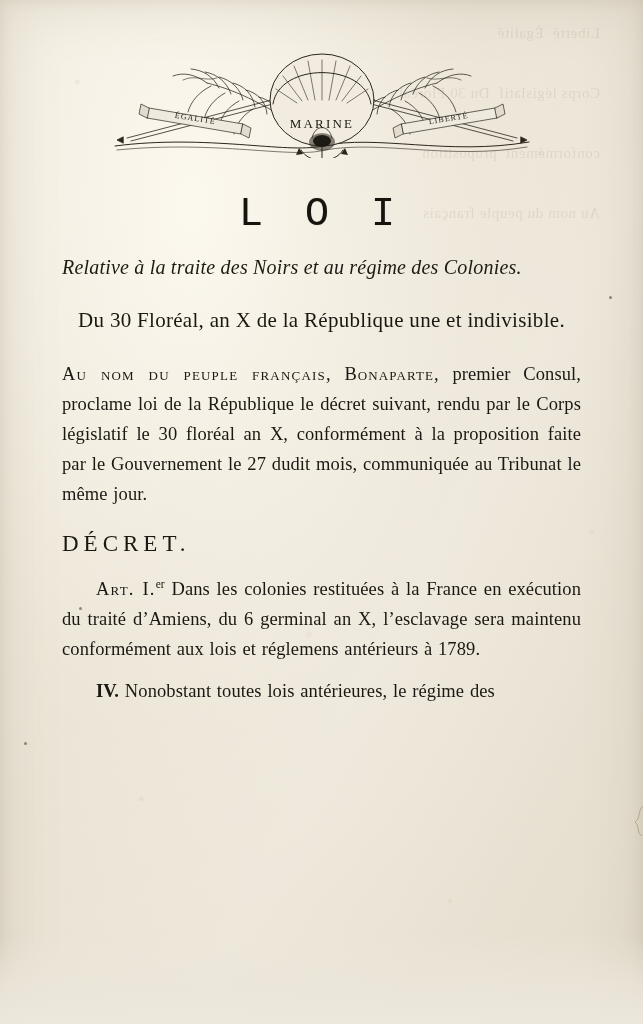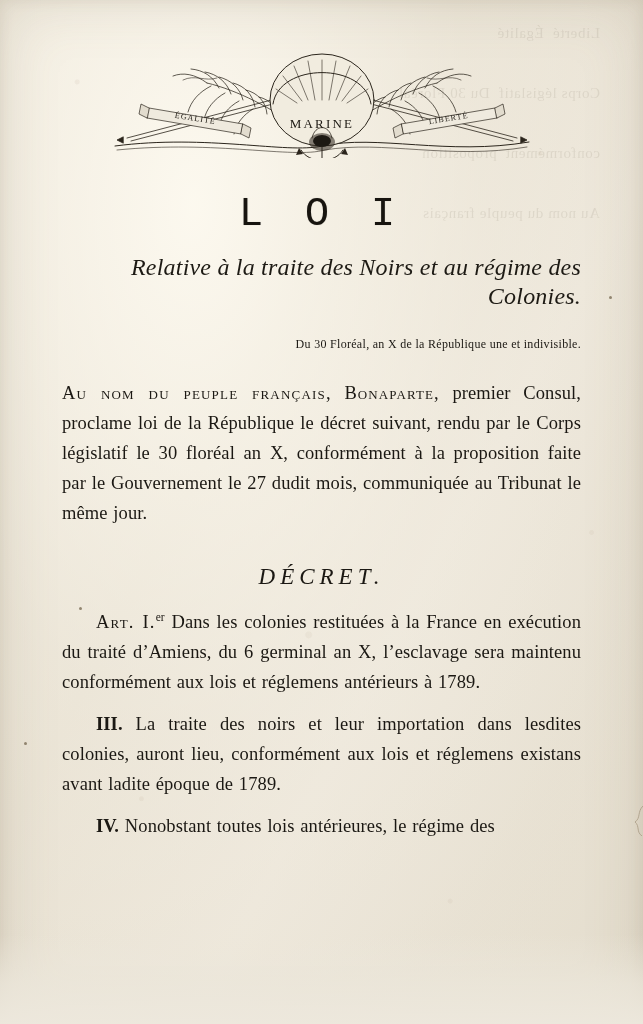--- a/index.html
+++ b/index.html
@@ -92,9 +92,9 @@
   }
   .subtitle {
     margin-top: 16px;
-    text-align: right;
+    text-align: left;
     font-style: italic;
-    font-size: 24px;
+    font-size: 20px;
     line-height: 29px;
     letter-spacing: .2px;
     color: #1d1a14;

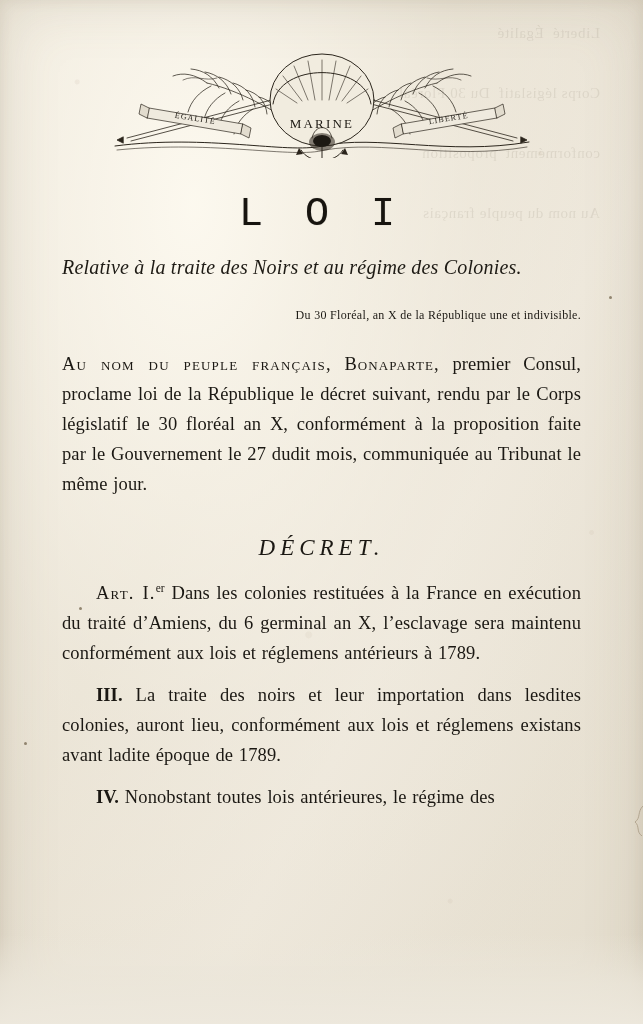--- a/index.html
+++ b/index.html
@@ -101,8 +101,8 @@
   }
   .datum {
     margin-top: 26px;
-    text-align: right;
-    font-size: 12px;
+    text-align: center;
+    font-size: 21px;
     letter-spacing: .3px;
   }
 

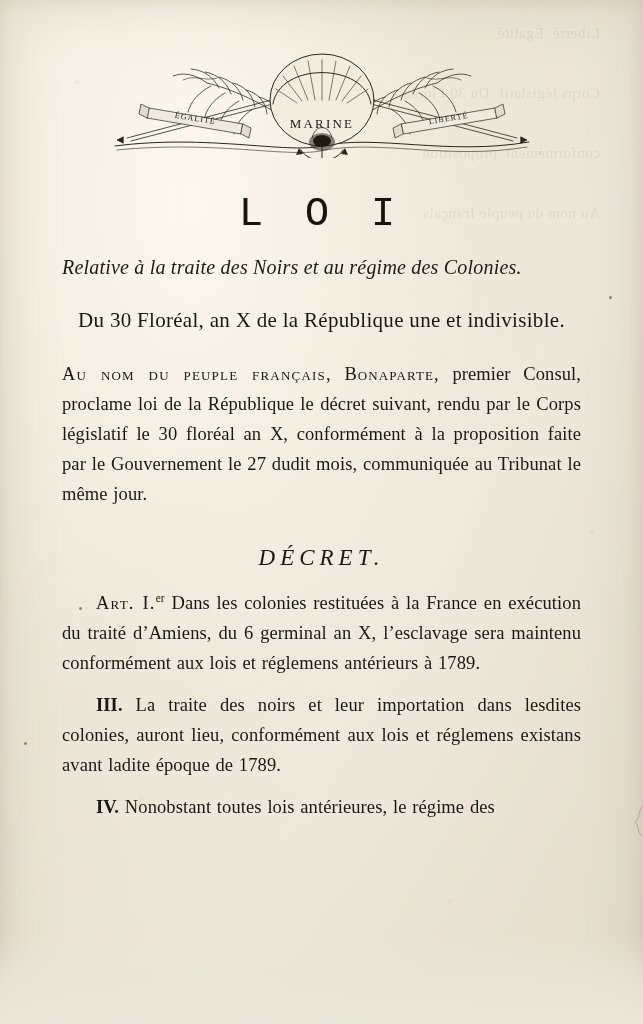--- a/index.html
+++ b/index.html
@@ -127,12 +127,11 @@
 
   
   .decret {
-    margin-top: 36px;
-    text-align: center;
+    margin-top: 22px;
+    text-align: left;
     font-size: 23px;
     letter-spacing: 5px;
     font-variant: small-caps;
-    font-style: italic;
   }
 
   .article {

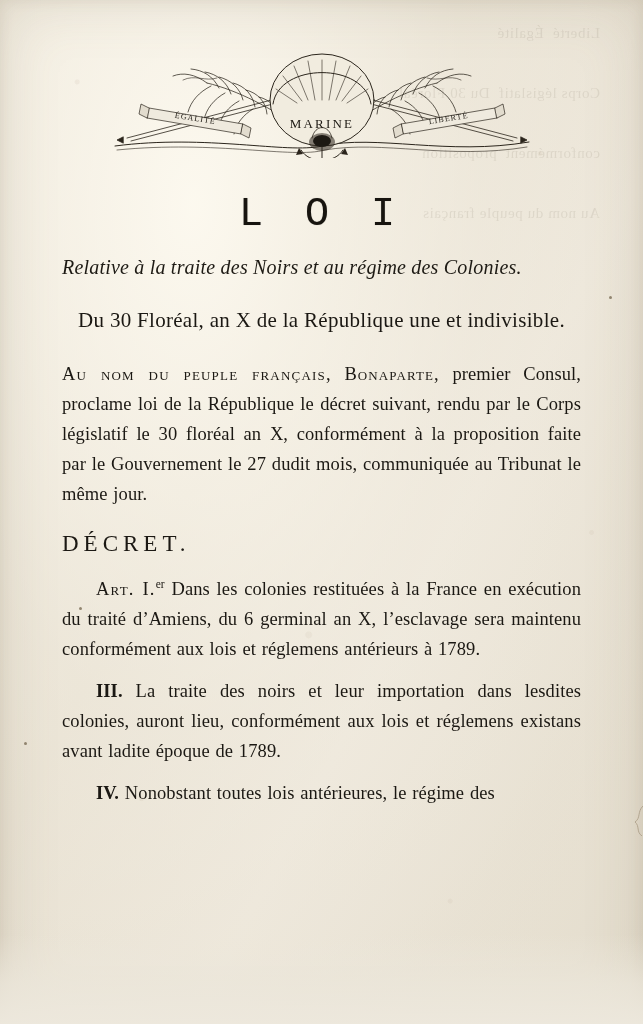--- a/index.html
+++ b/index.html
@@ -304,10 +304,6 @@
     </div>
 
 
-    <div class="article">
-      <span class="art-num">III.</span>
-      <span>La traite des noirs et leur importation dans lesdites colonies, auront lieu, conformément aux lois et réglemens existans avant ladite époque de 1789.</span>
-    </div>
 
     <div class="article">
       <span class="art-num">IV.</span>

